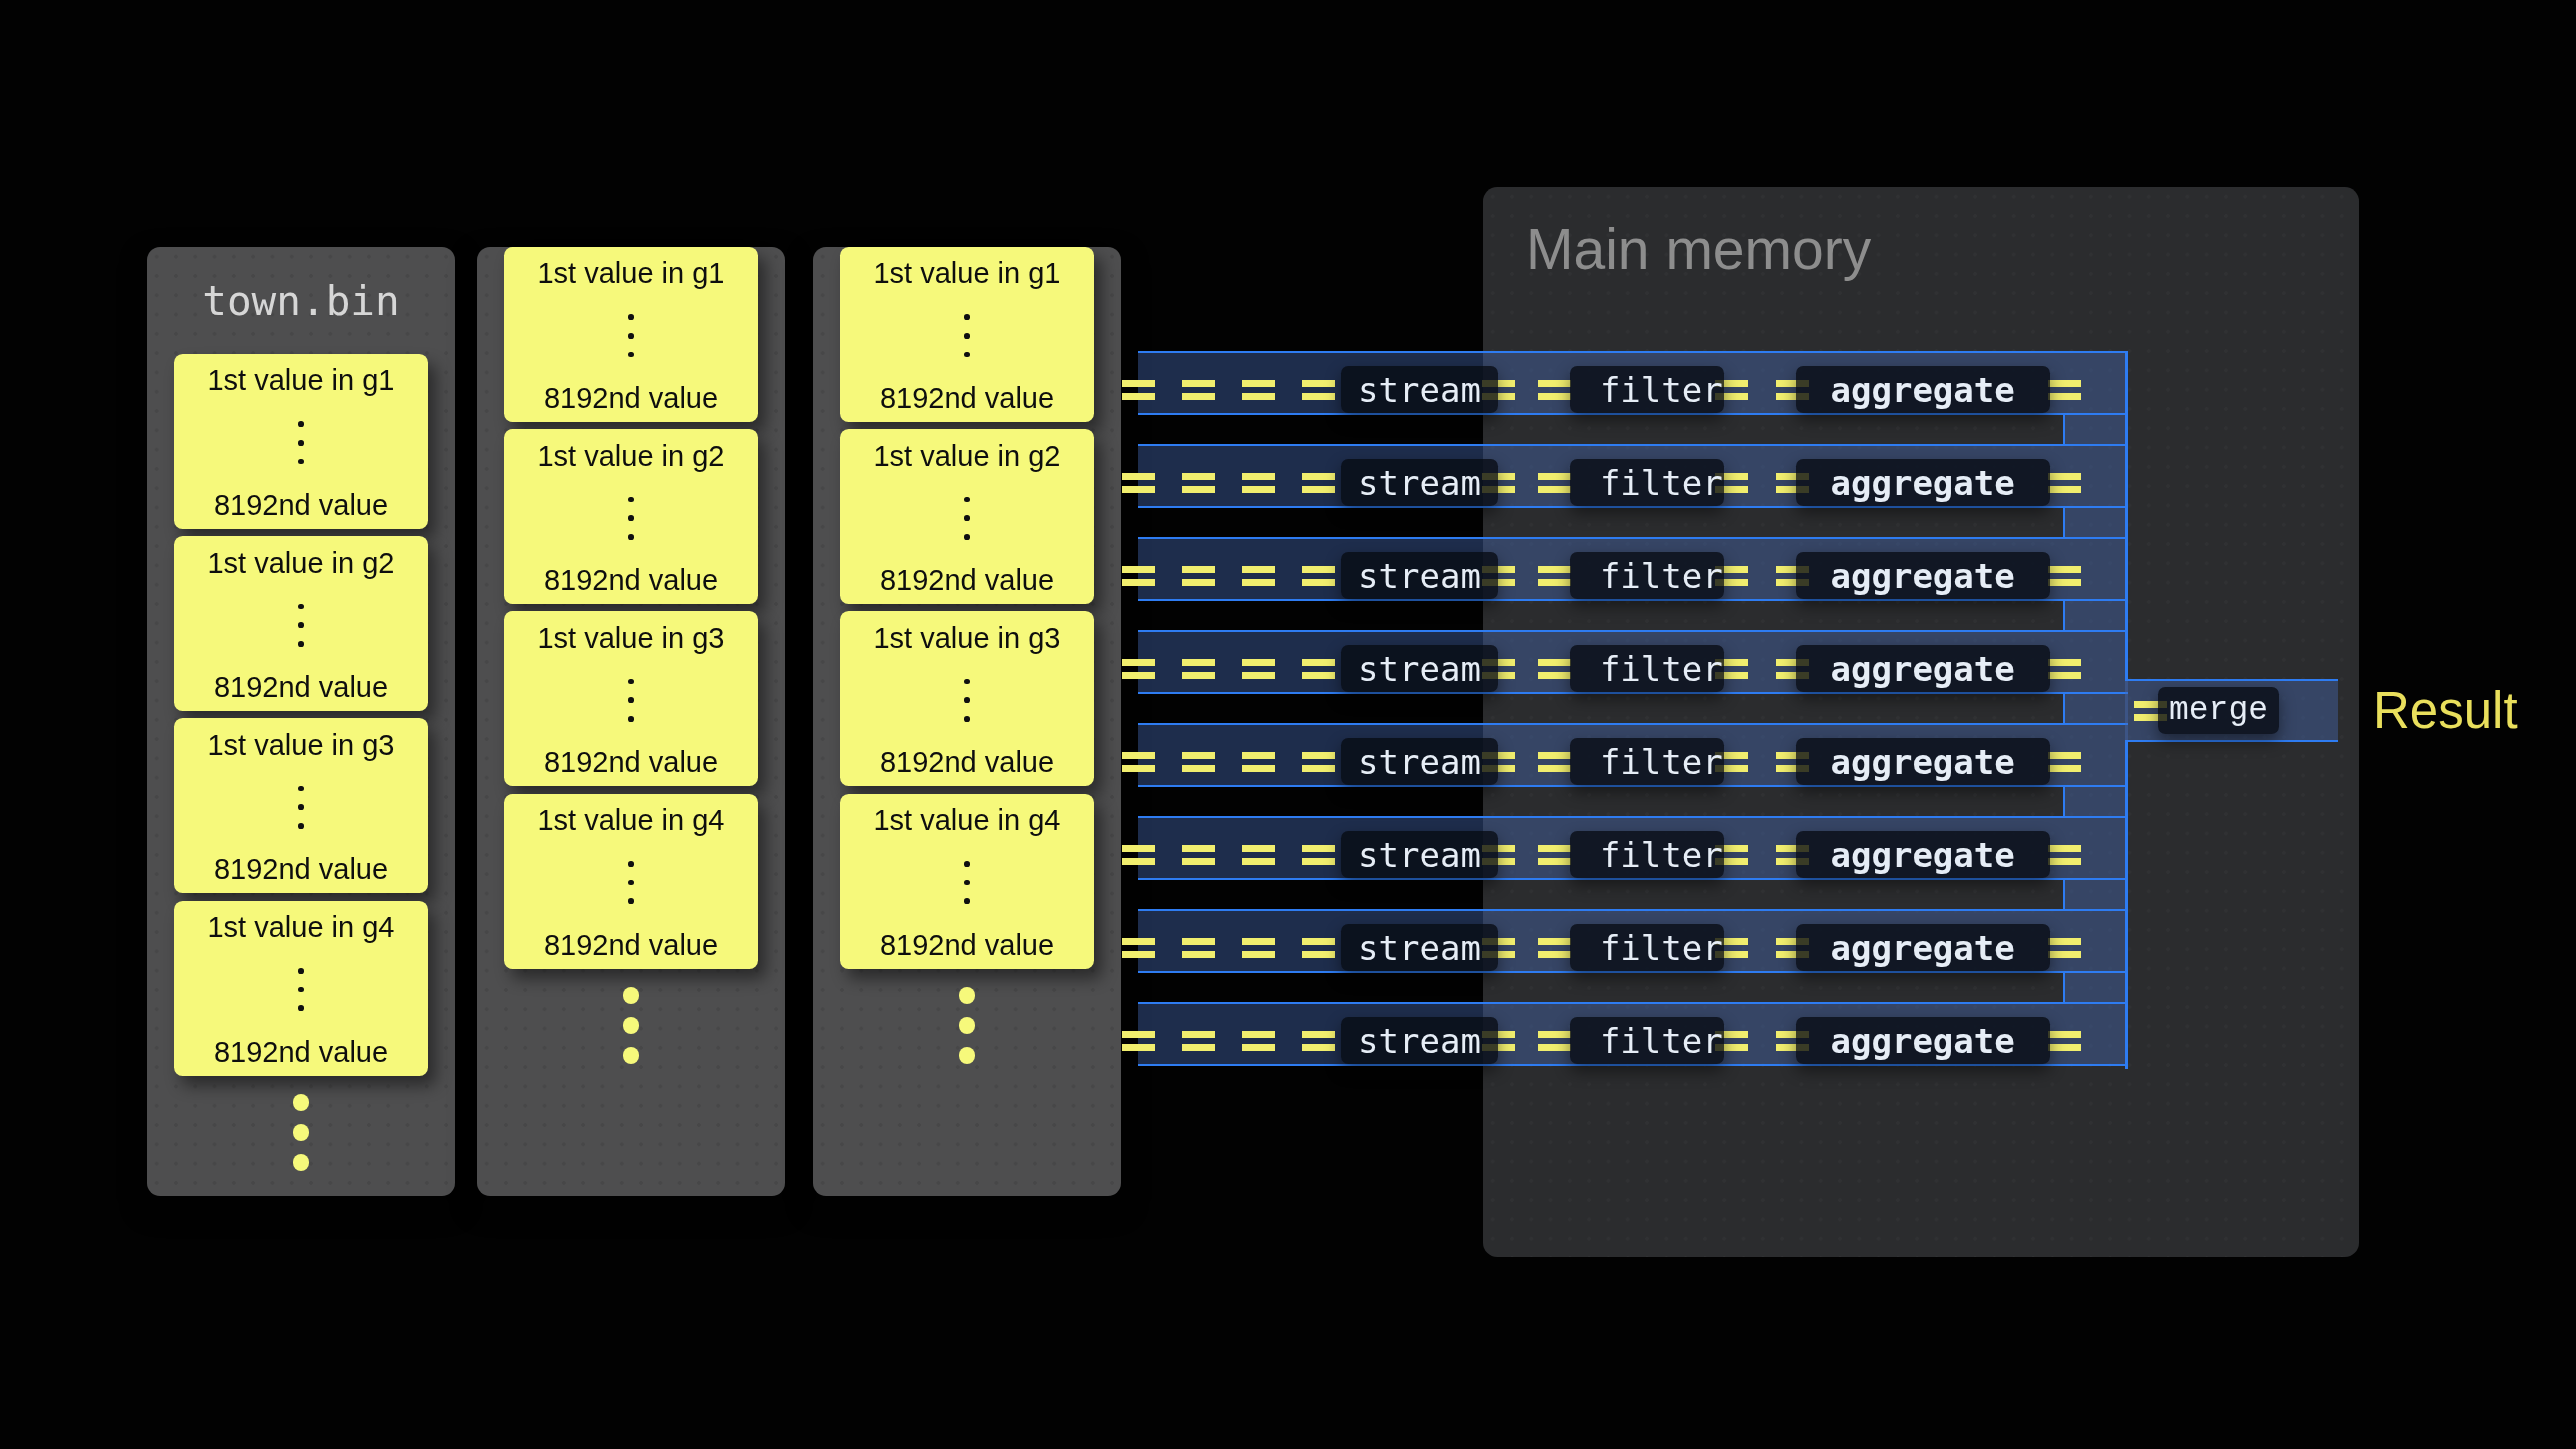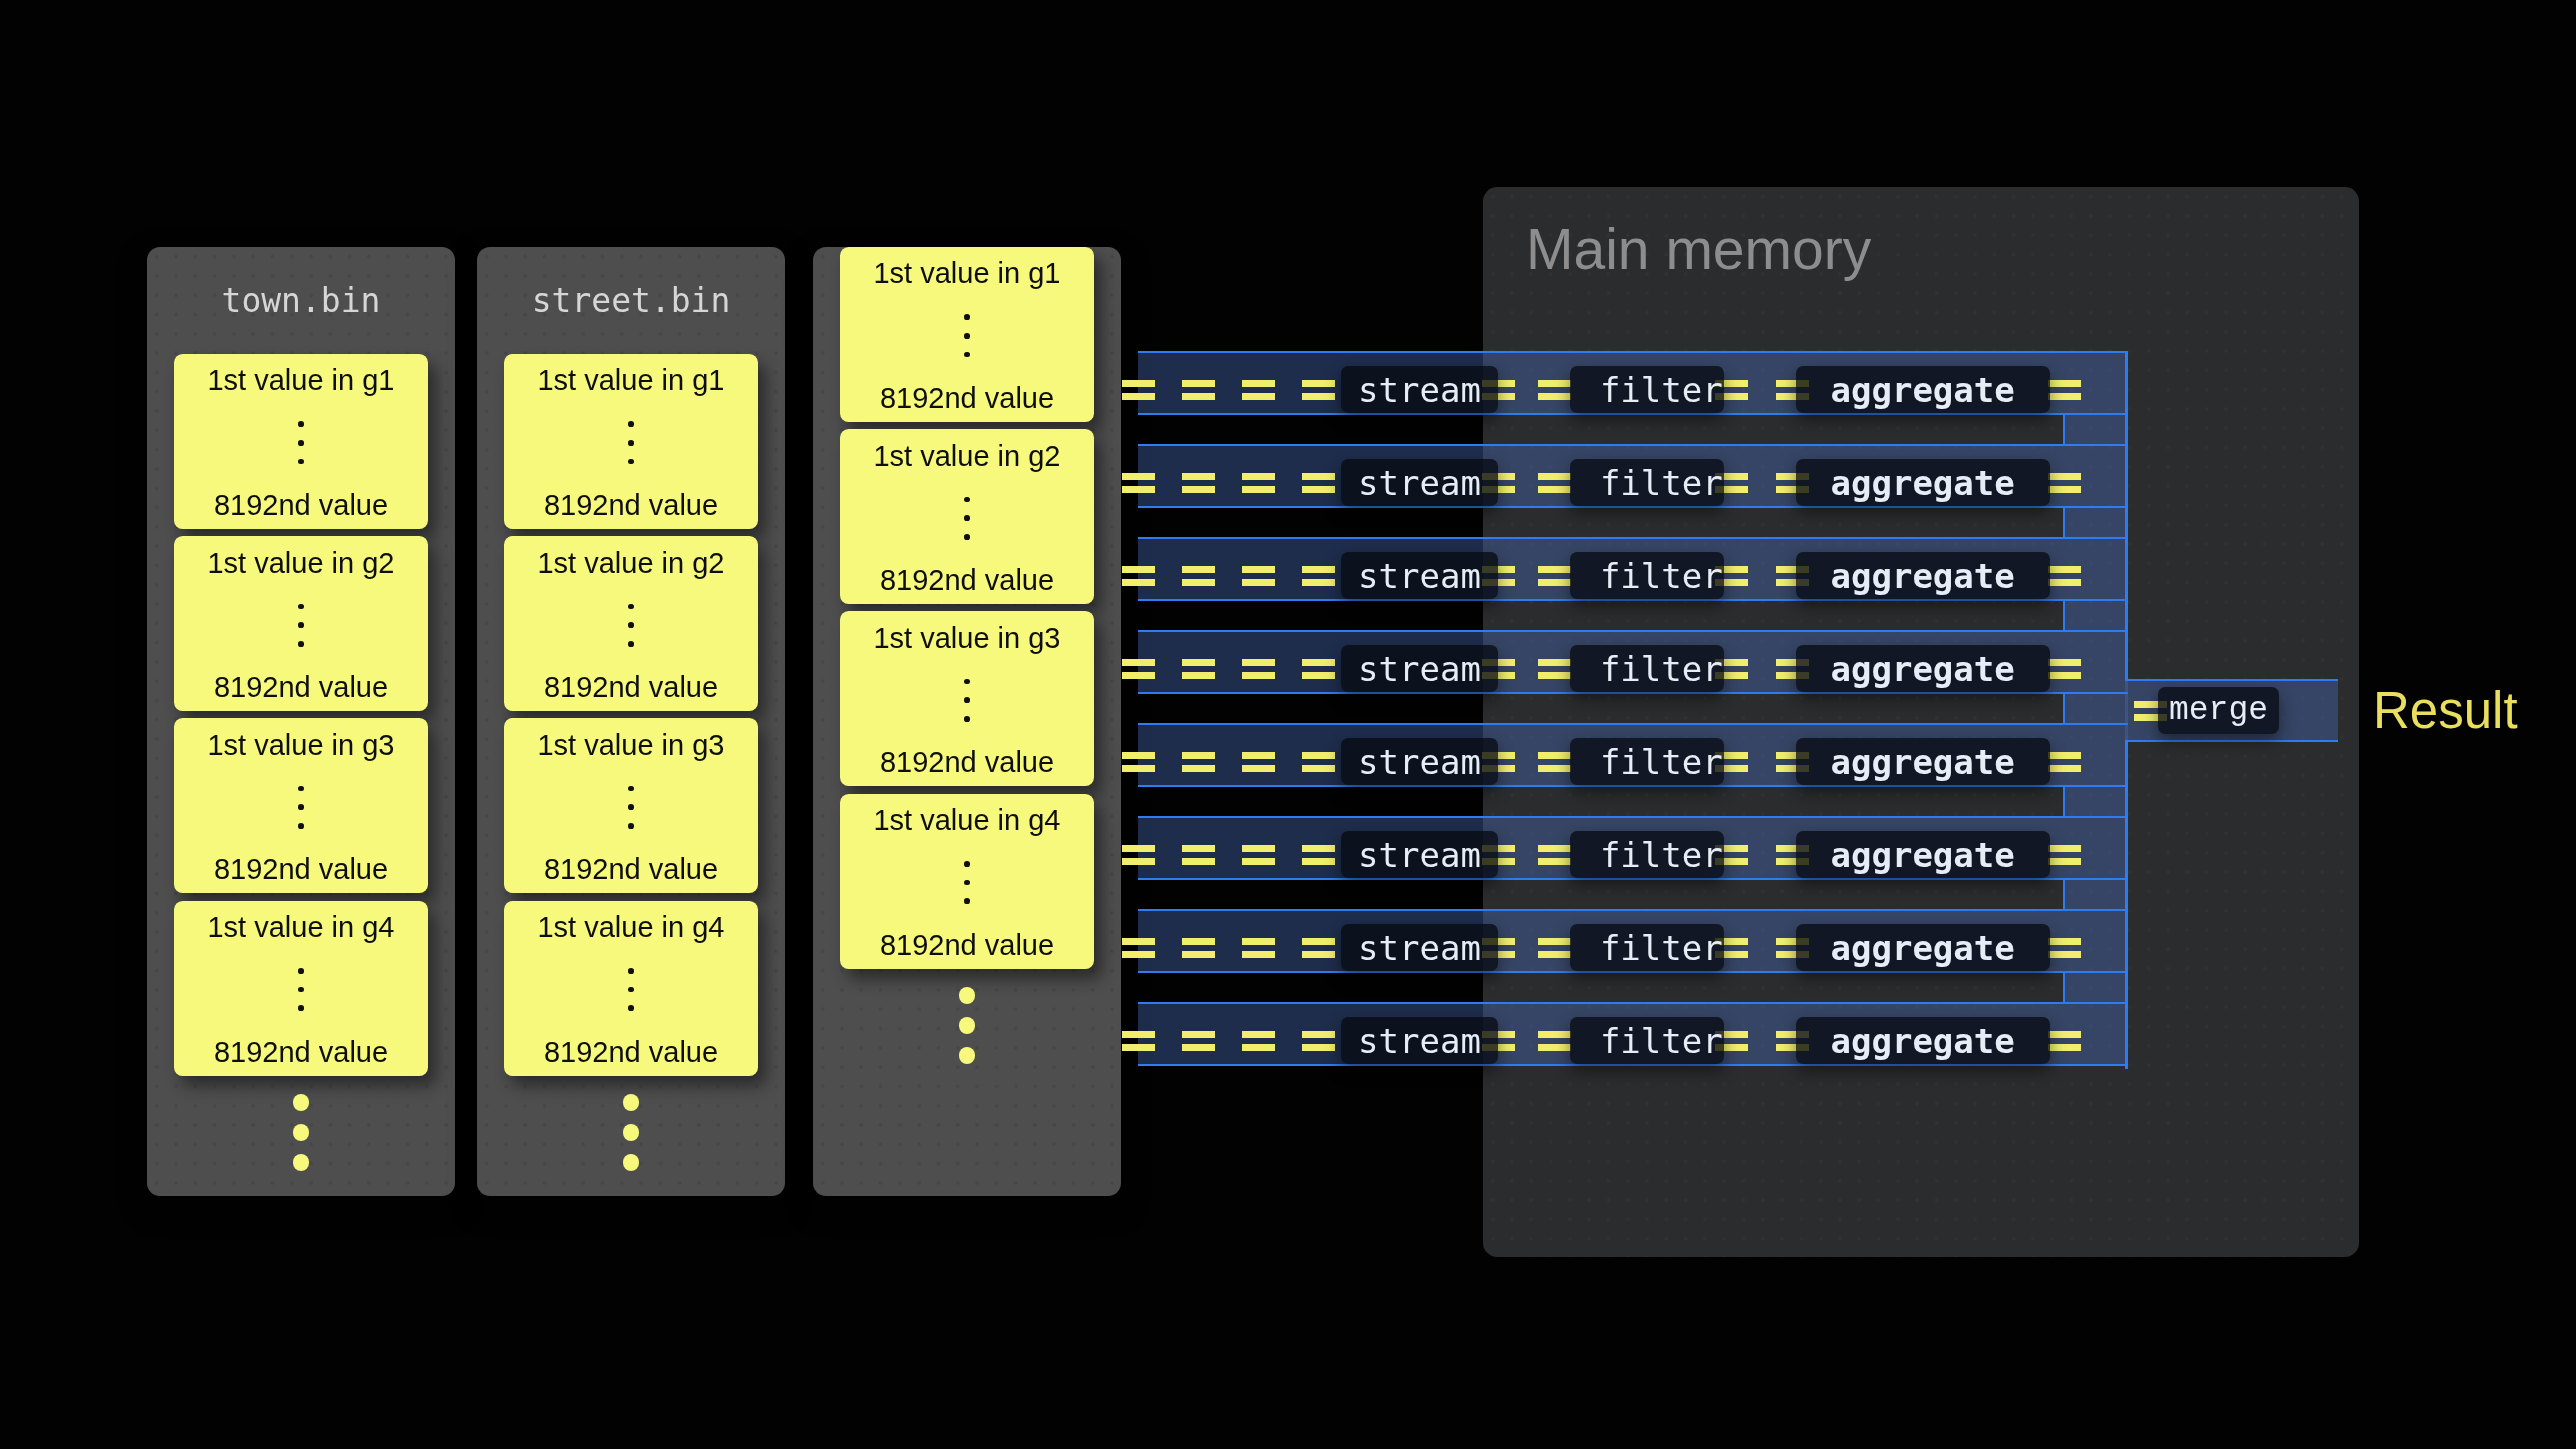--- a/index.html
+++ b/index.html
@@ -13,7 +13,7 @@
             background-image:radial-gradient(rgba(0,0,0,.09) 1.6px,transparent 2.1px);
             background-size:19.3px 19.3px;z-index:2;}
   .file-header{height:107px;display:flex;align-items:center;justify-content:center;
-               color:#d6d6d6;font-family:"DejaVu Sans Mono","Liberation Mono",monospace;font-size:33px;}
+               color:#d6d6d6;font-family:"DejaVu Sans Mono","Liberation Mono",monospace;font-size:41px;}
   .cell{height:175px;margin:0 27px 7.2px;background:var(--cell-yellow);border-radius:8.6px;
         box-shadow:7.2px 10px 15.7px rgba(0,0,0,.45);display:flex;flex-direction:column;
         justify-content:space-between;align-items:center;padding:11.4px 4.3px 8.6px;

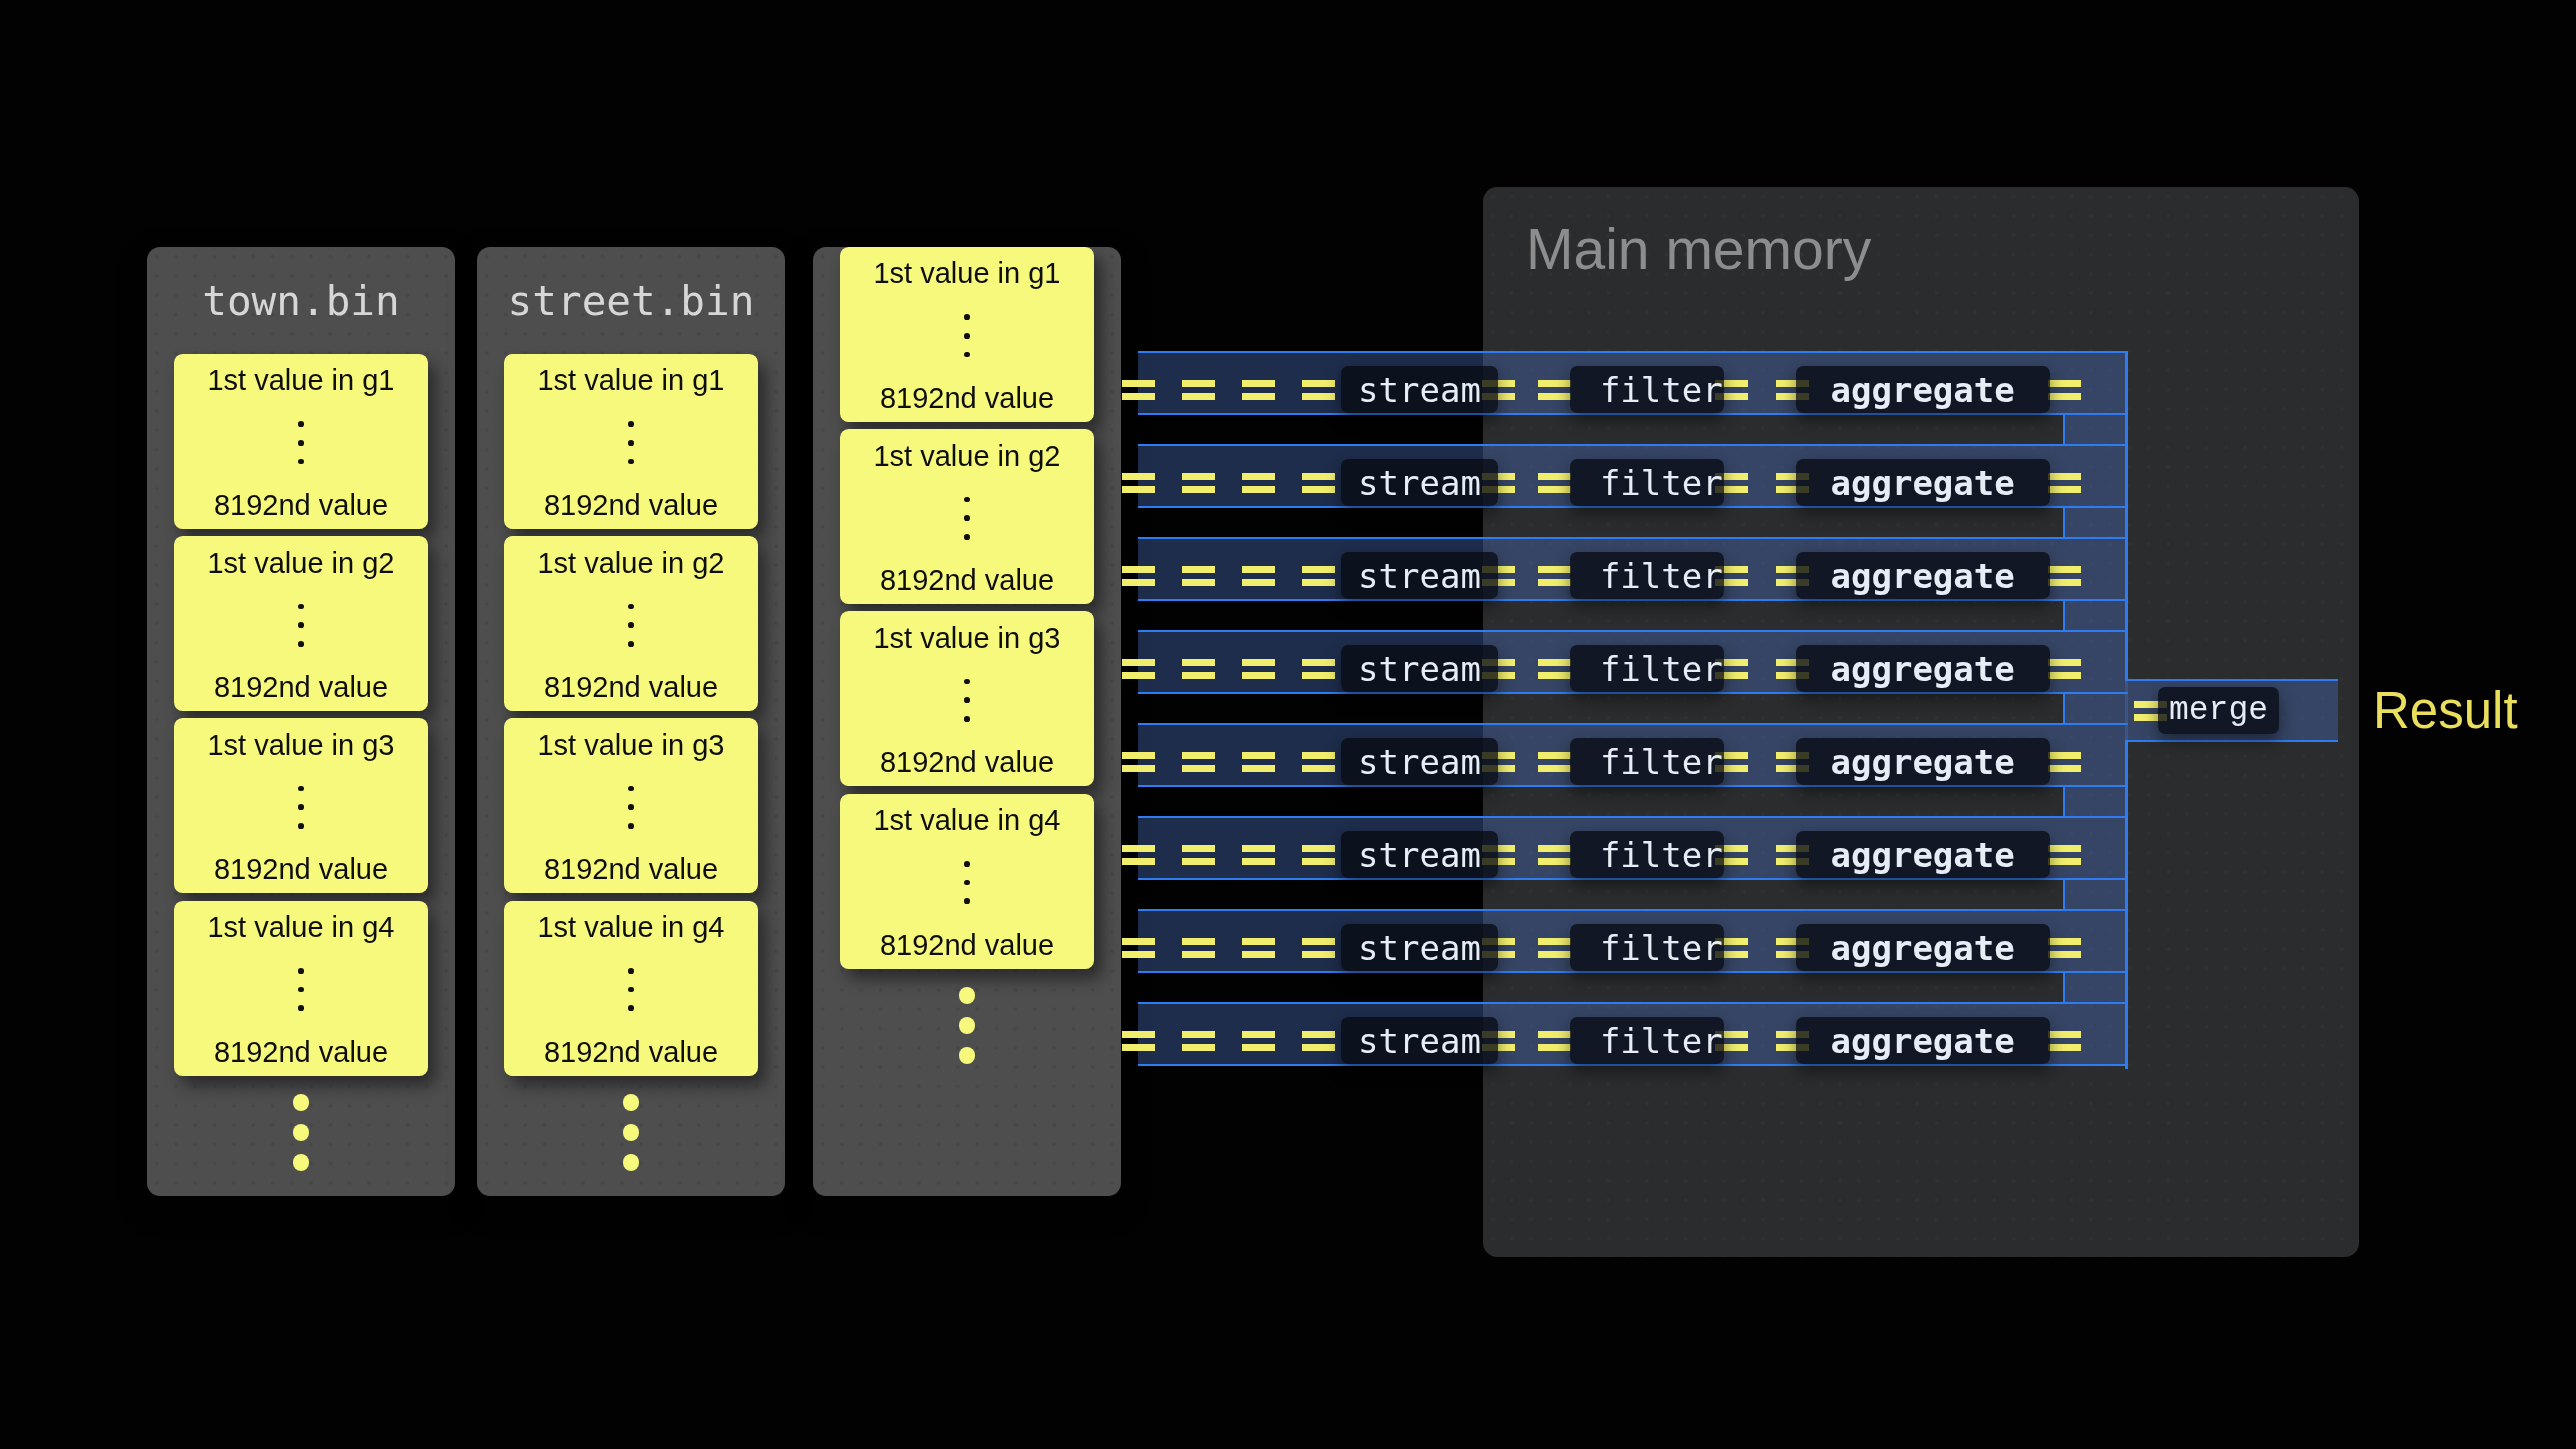--- a/index.html
+++ b/index.html
@@ -128,7 +128,6 @@
   </section>
 
   <section class="file-col" style="left: 477px;">
-    <div class="file-header">street.bin</div>
     <div>
   <div class="cell">
     <div class="first">1st value in g1</div>

